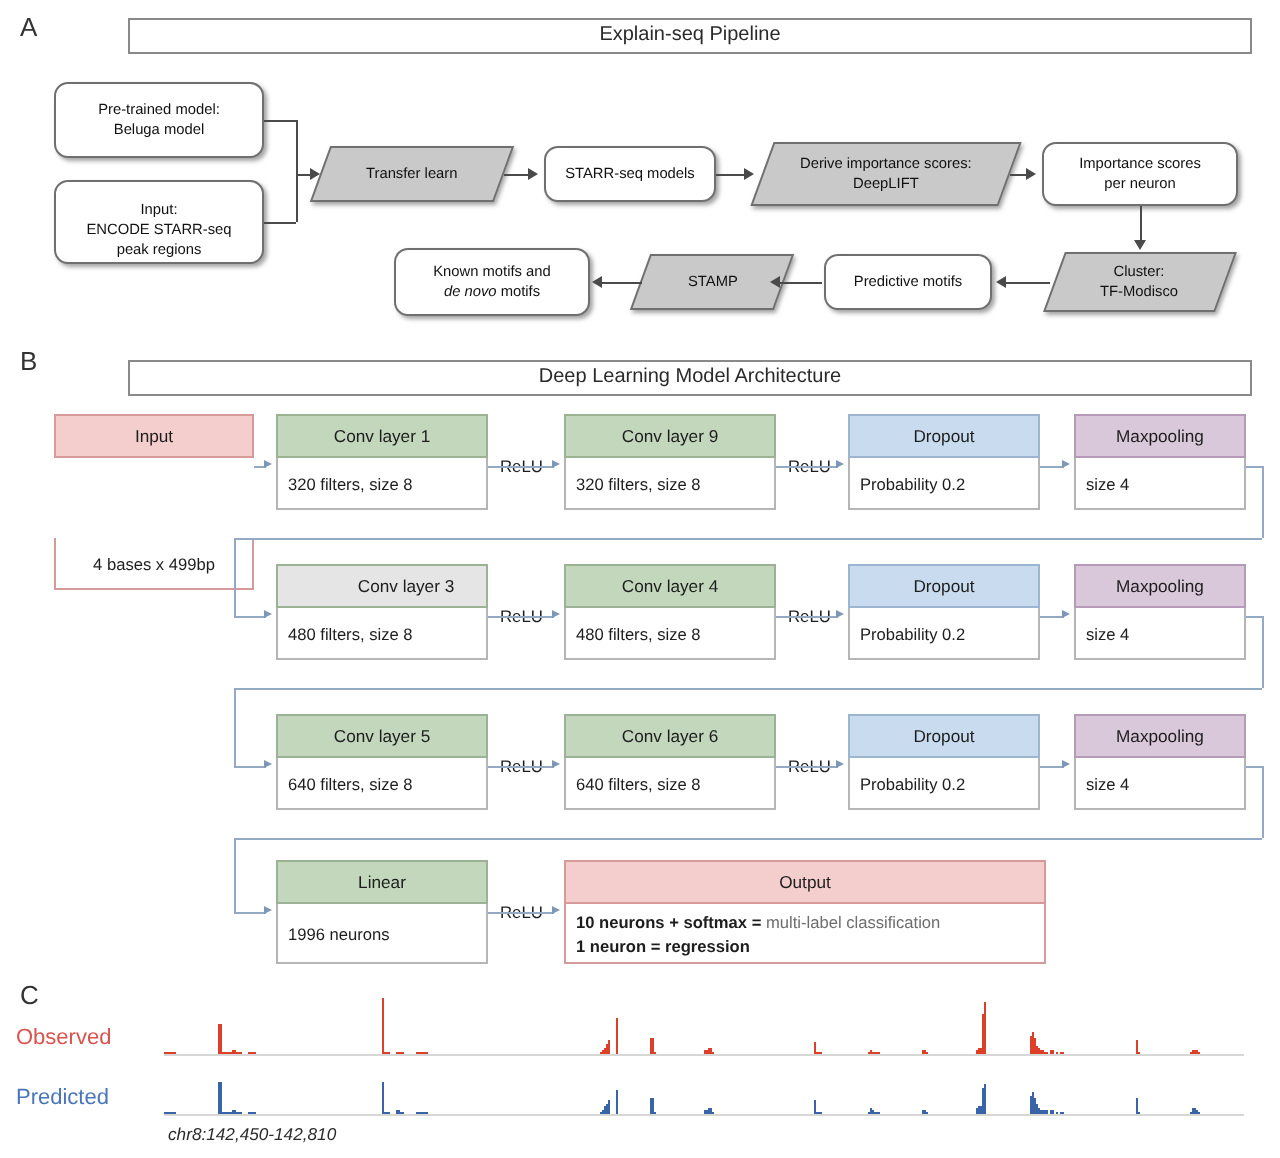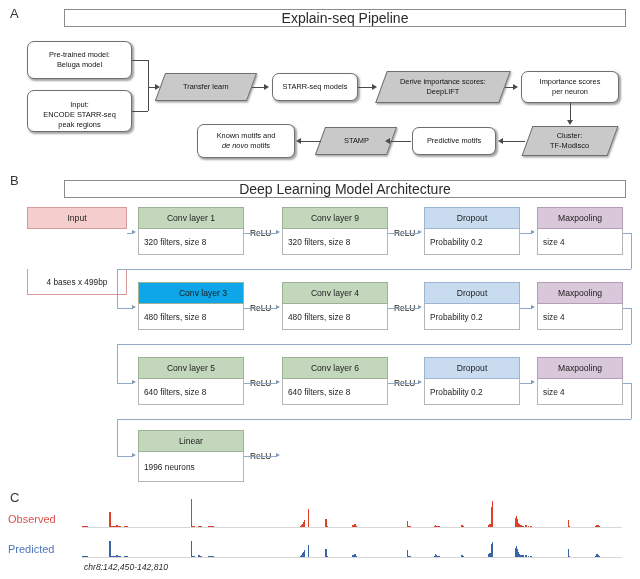--- a/index.html
+++ b/index.html
@@ -26,7 +26,7 @@
     border: 1px solid #8a8a8a;
     background: #ffffff;
     text-align: center;
-    font-size: 14px;
+    font-size: 10px;
     color: #2a2a2a;
     line-height: 1;
     display: flex;

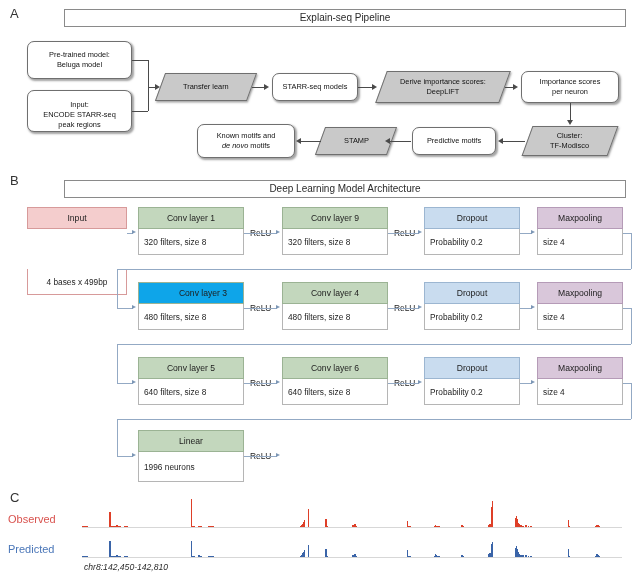--- a/index.html
+++ b/index.html
@@ -279,7 +279,7 @@
   </div>
 
   <div class="nn-block" style="left:138px; top:282px; width:106px;">
-    <div class="nn-head" style="background:#0ea5e9; border-color:#9bb394;padding-left:24px;">Conv layer 3</div>
+    <div class="nn-head" style="background:#e5e5e5; border-color:#9bb394;padding-left:24px;">Conv layer 3</div>
     <div class="nn-body" style="border-color:#b5b5b5;">480 filters, size 8</div>
   </div>
 

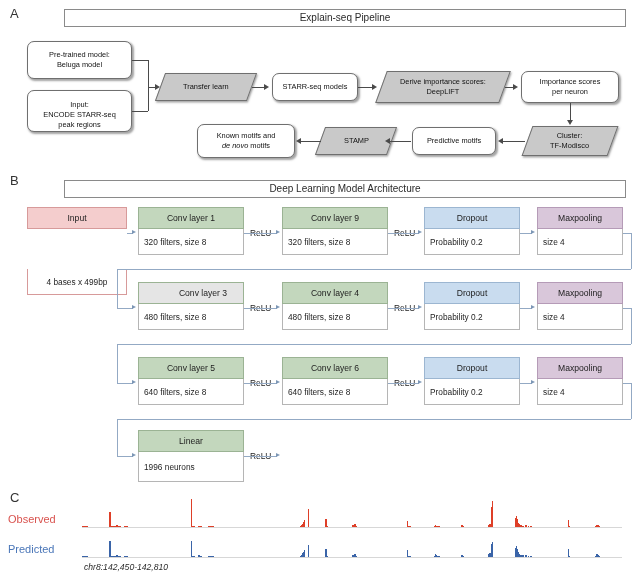--- a/index.html
+++ b/index.html
@@ -333,6 +333,17 @@
 
   <div class="relu-lbl" style="left:250px; top:451px;">ReLU</div>
 
+  <div class="nn-block" style="left:282px; top:430px; width:241px;">
+    <div class="nn-head" style="background:#f4cdcd; border-color:#d79a9a;">Output</div>
+    <div class="nn-body stack" style="border-color:#d79a9a; padding-left:5px;">
+      <div>
+        <b>10 neurons + softmax = </b><span class="sub">multi-label classification</span>
+      </div>
+      <div>
+        <b>1 neuron = regression</b>
+      </div>
+    </div>
+  </div>
 
   <div class="bln bln-h" style="left:127px; top:233px; width:6px;"></div>
   <div class="barrow-r" style="left:132px; top:230px;"></div>

